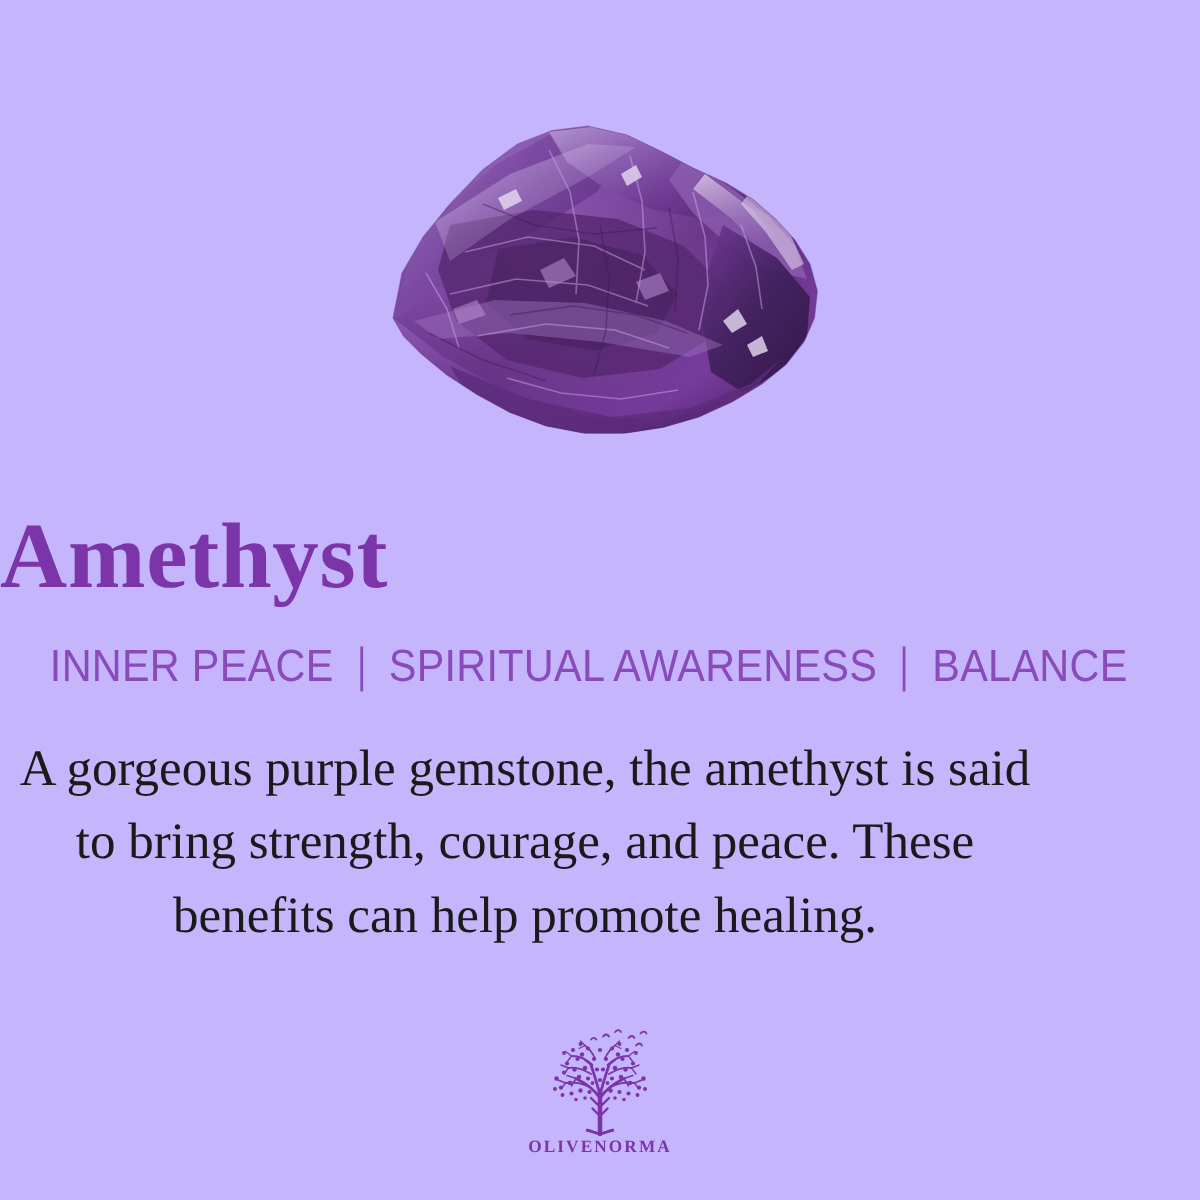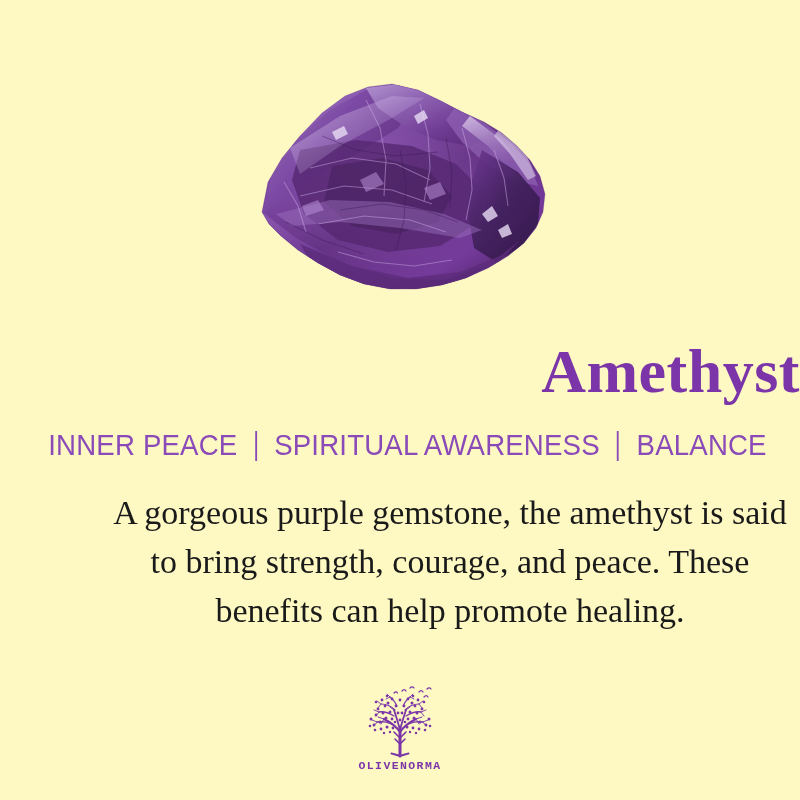--- a/index.html
+++ b/index.html
@@ -19,10 +19,10 @@
     width: 800px;
     height: 800px;
     position: relative;
-    background: #fef9c3;
+    background: #c4b5fd;
     display: flex;
     flex-direction: column;
-    align-items: flex-end;
+    align-items: flex-start;
   }
 
   

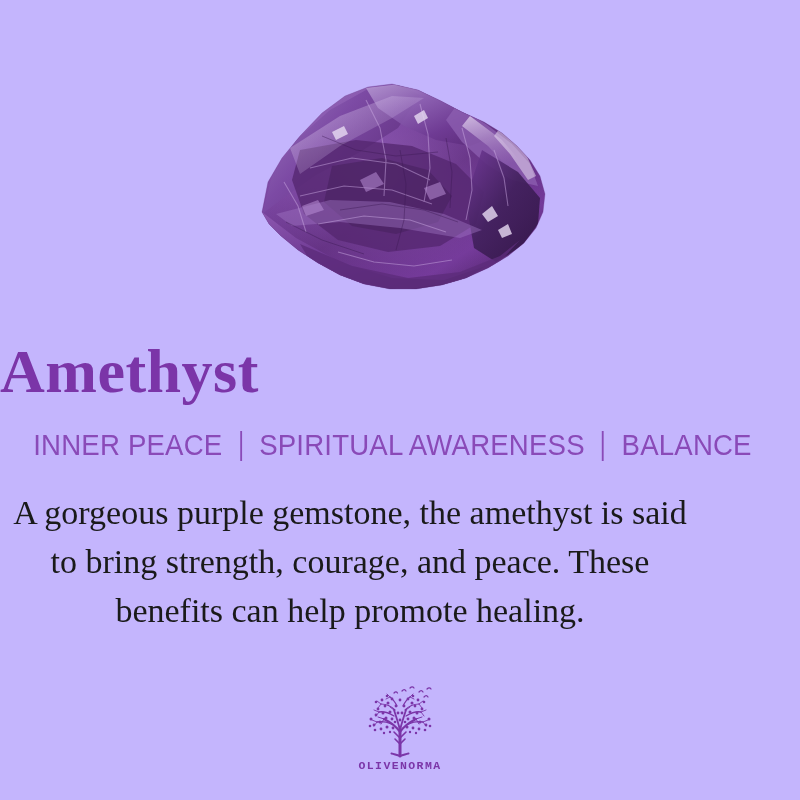--- a/index.html
+++ b/index.html
@@ -101,7 +101,7 @@
   .logo-mark { display: block; }
   .logo-text {
     margin-top: 1px;
-    font-family: Liberation Mono, monospace;
+    font-family: Liberation Serif, serif;
     font-size: 11.5px;
     font-weight: 700;
     letter-spacing: 1.4px;

